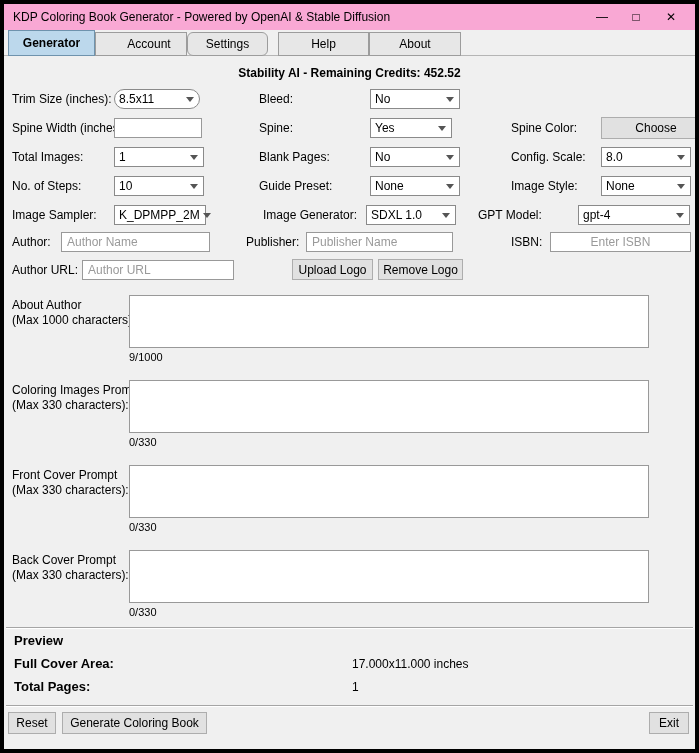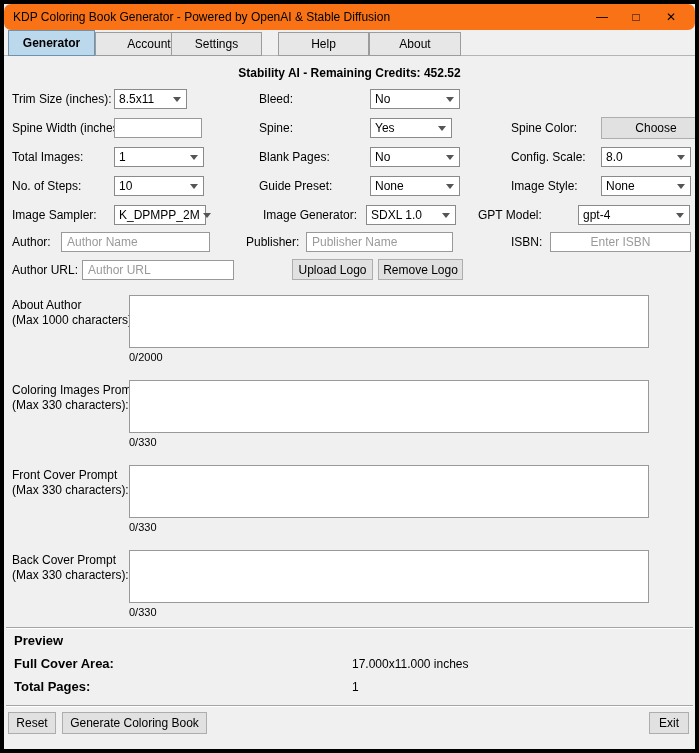--- a/index.html
+++ b/index.html
@@ -13,7 +13,7 @@
     font-size: 12px; color: #000;
     overflow: hidden;
   }
-  .titlebar { position:absolute; left:0; top:0; width:100%; height:26px; background:#f97316;border-radius:7px; }
+  .titlebar { position:absolute; left:0; top:0; width:100%; height:26px; background:#f9a8d4; }
   .title-text { position:absolute; left:9px; top:6px; font-size:12px; white-space:nowrap; }
   .win-btn { position:absolute; top:0; height:26px; display:flex; align-items:center; justify-content:center; font-size:12px; color:#000; cursor:default; }
 

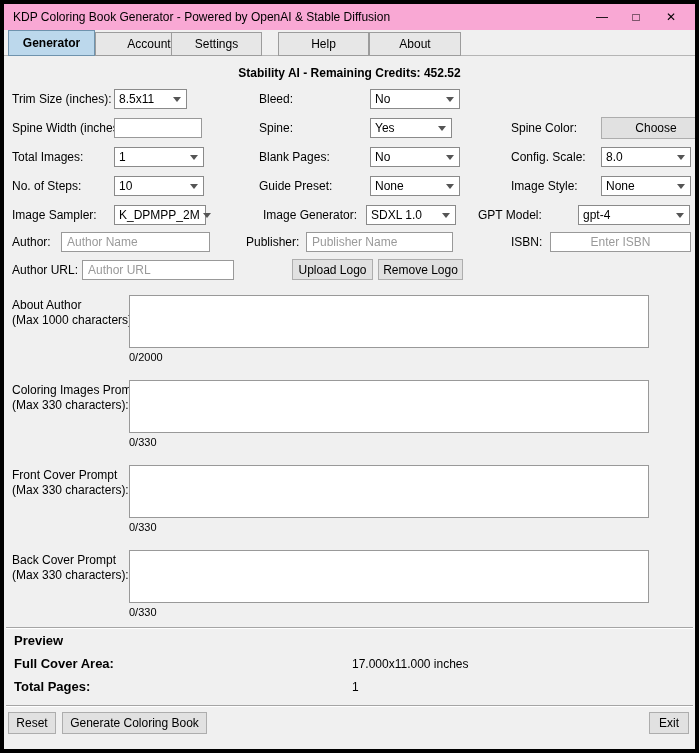--- a/index.html
+++ b/index.html
@@ -63,7 +63,7 @@
   <div class="tab tab-inactive" style="left:91px; width:92px;padding-left:16px;">
       <span>Account</span>
     </div>
-  <div class="tab tab-inactive" style="left:167px; width:91px;">
+  <div class="tab tab-inactive" style="left:183px; width:81px;border-radius:6px;">
       <span>Settings</span>
     </div>
   <div class="tab tab-inactive" style="left:274px; width:91px;">

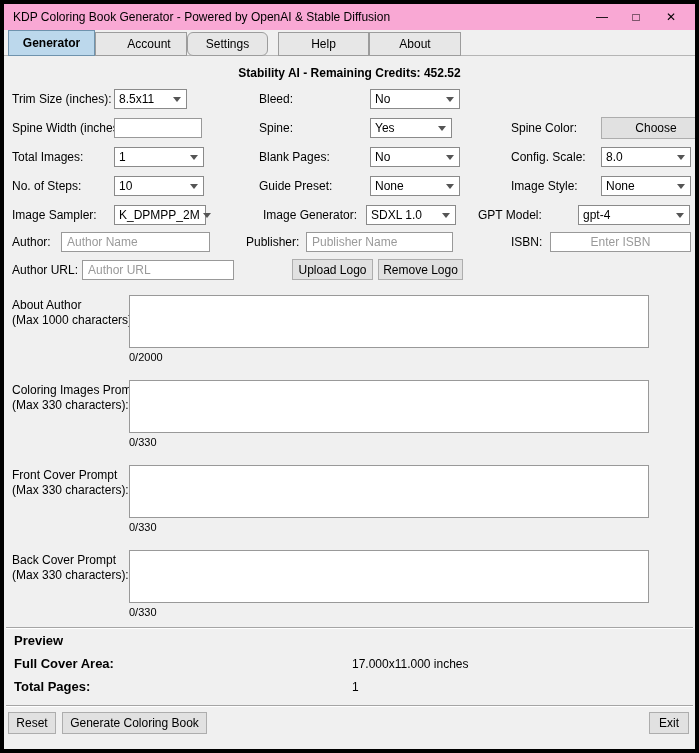--- a/index.html
+++ b/index.html
@@ -76,7 +76,7 @@
   <div class="credits">Stability AI - Remaining Credits: 452.52</div>
 
   <span class="lbl" style="left:8px; top:88px;">Trim Size (inches):</span>
-  <div class="combo" style="left:110px; top:85px; width:73px;">
+  <div class="combo" style="left:110px; top:85px; width:86px;border-radius:10px;">
     <span>8.5x11</span>
       <span class="caret"></span>
   </div>

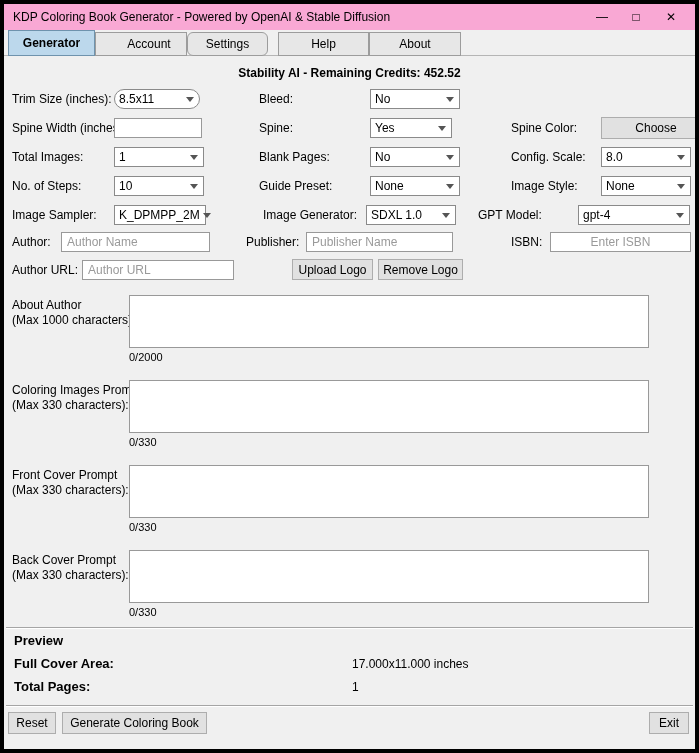--- a/index.html
+++ b/index.html
@@ -161,7 +161,7 @@
     <div>(Max 1000 characters):</div>
   </div>
   <textarea class="tarea" style="top: 291px;"></textarea>
-  <span class="counter" style="top:347px;">0/2000</span>
+  <span class="counter" style="top:347px;">9/1000</span>
 
   <div class="lblblock" style="top:379px;">
     <div>Coloring Images Prompt</div>

